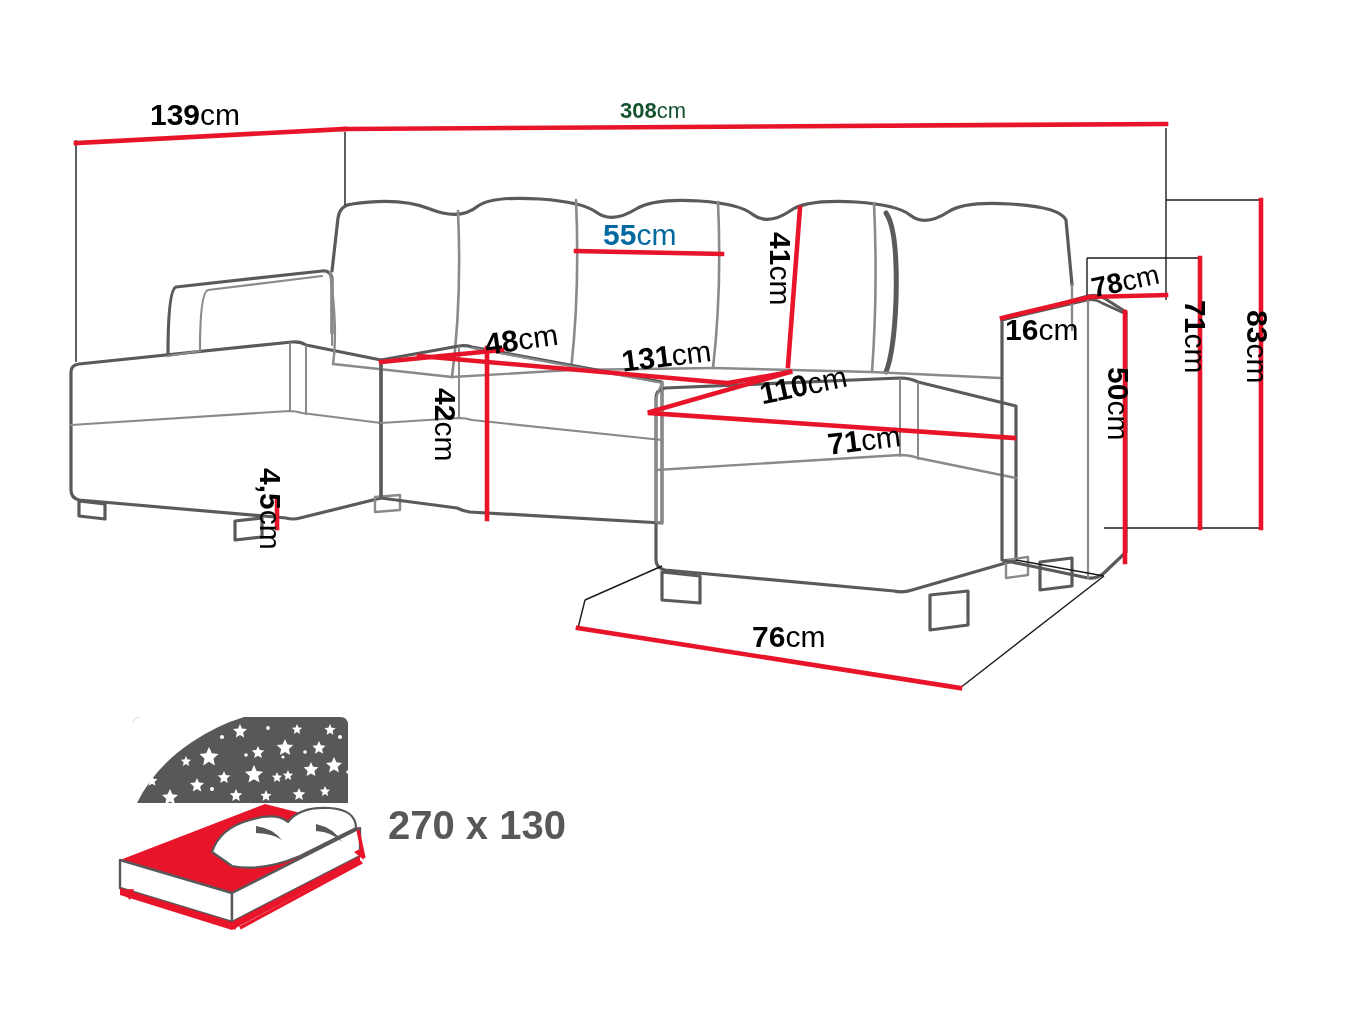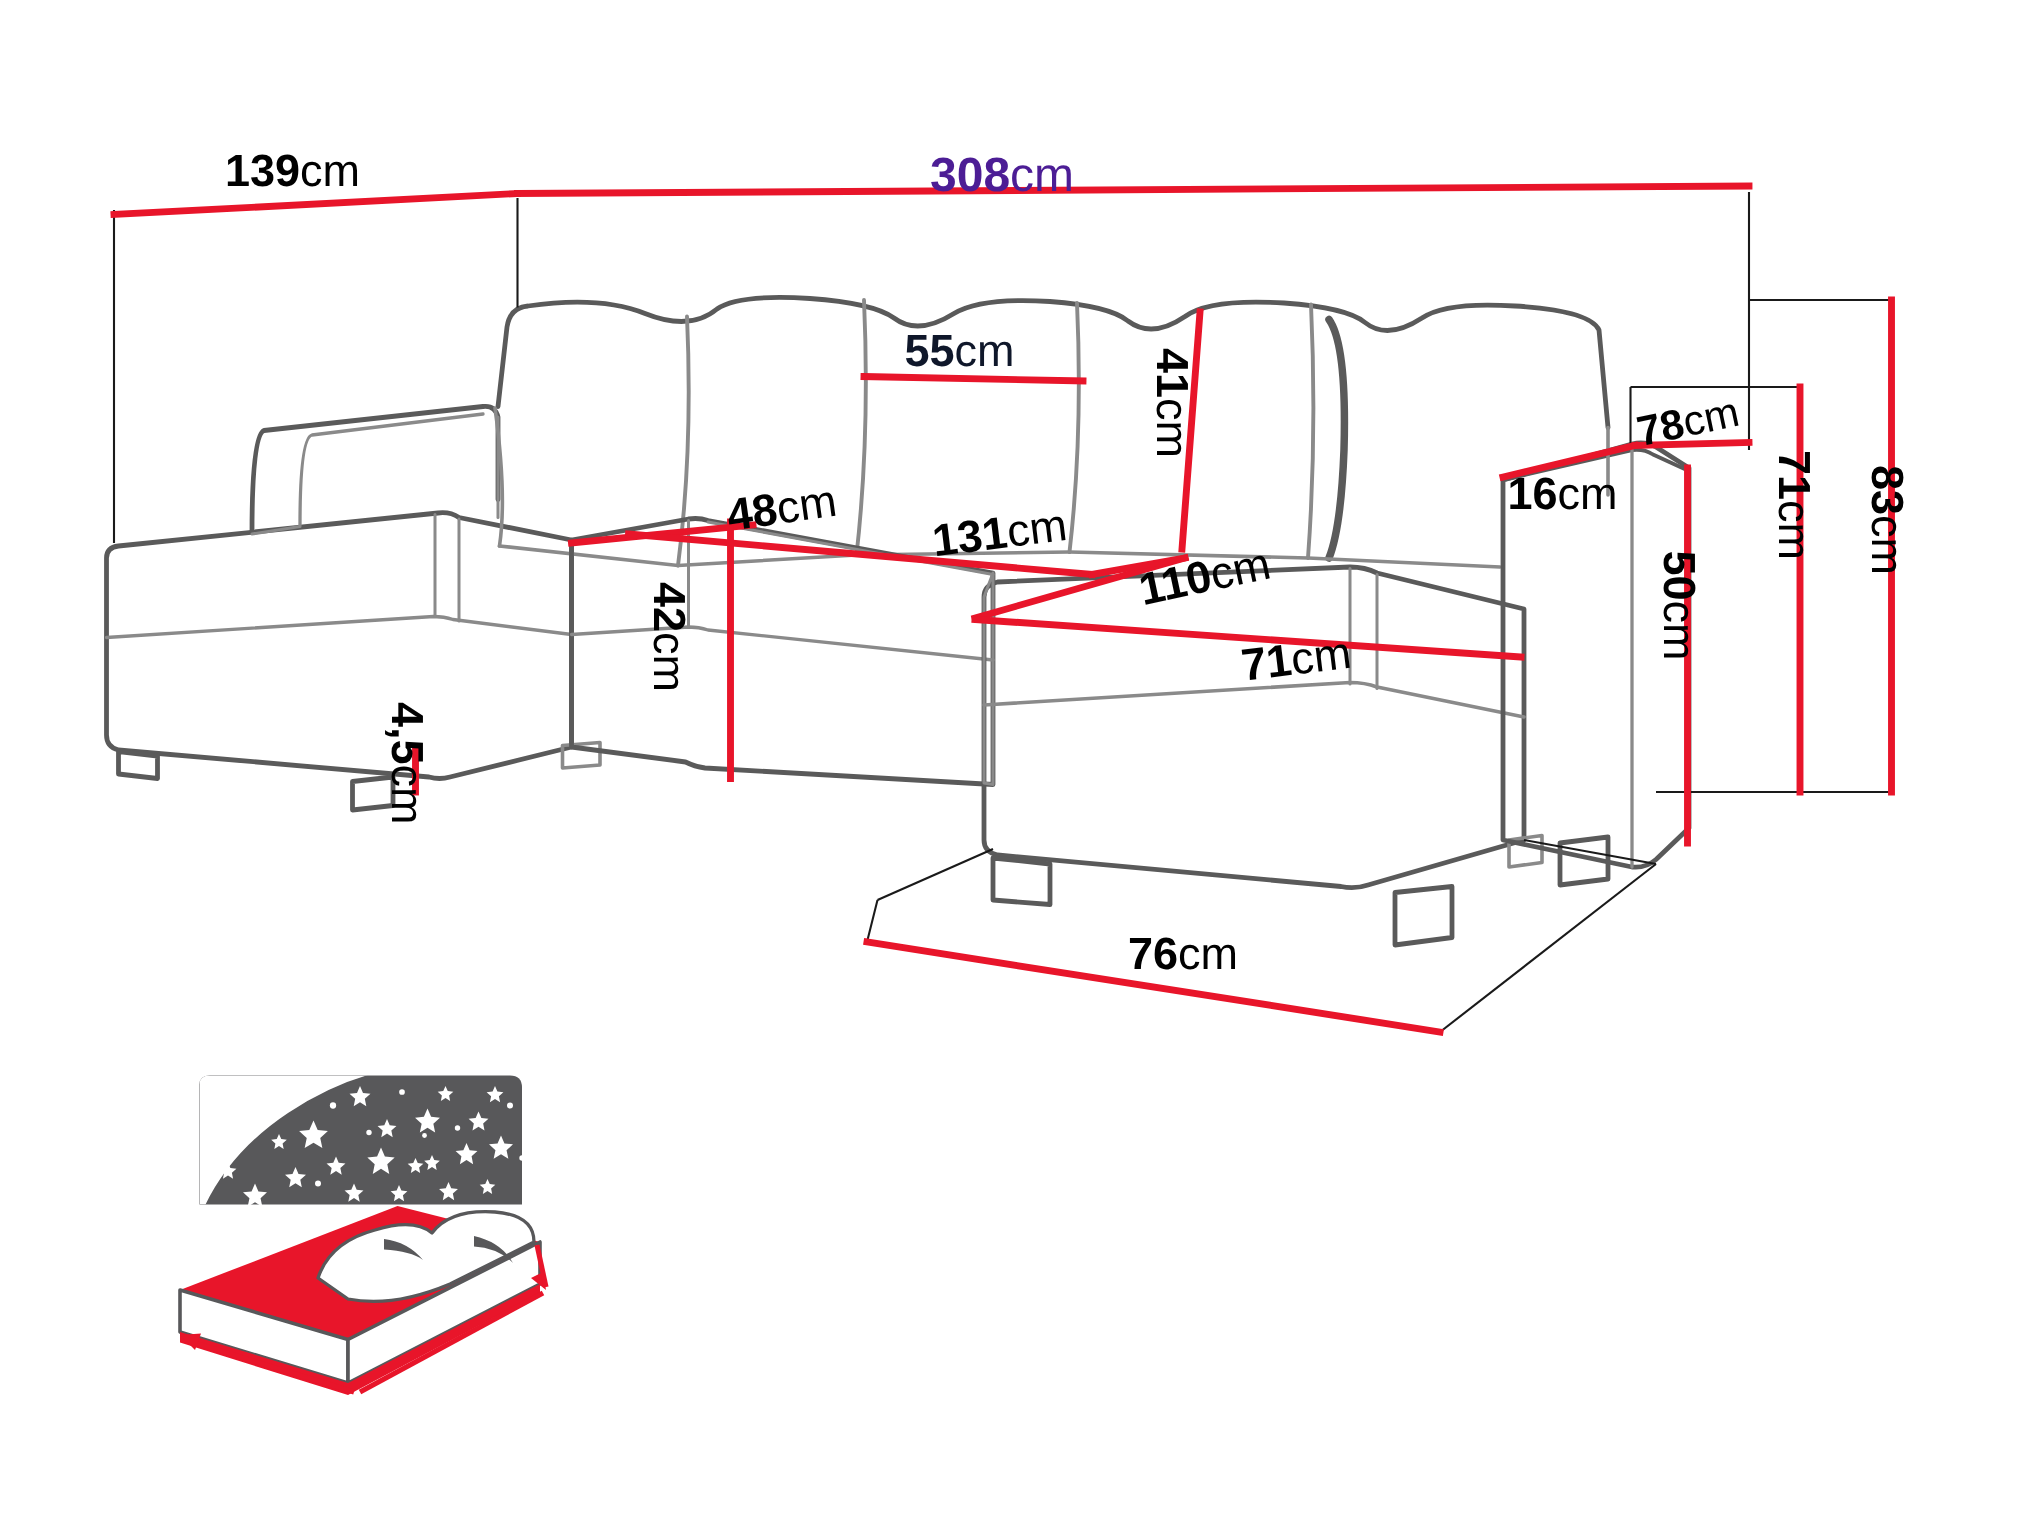--- a/index.html
+++ b/index.html
@@ -267,7 +267,7 @@
 
   <div>
       <div class="dim-label" style="left: 150px; top: 100px; font-size: 30px; color: rgb(0, 0, 0); transform-origin: left top; transform: rotate(0deg);"><span class="num">139</span><span class="unit">cm</span></div>
-      <div class="dim-label" style="left: 620px; top: 100px; font-size: 32px; color: #4c1d95; transform-origin: left top; transform: rotate(0deg);"><span class="num">308</span><span class="unit">cm</span></div>
+      <div class="dim-label" style="left: 620px; top: 100px; font-size: 22px; color: #14532d; transform-origin: left top; transform: rotate(0deg);"><span class="num">308</span><span class="unit">cm</span></div>
       <div class="dim-label" style="left: 603px; top: 220px; font-size: 30px; color: #0f172a; transform-origin: left top; transform: rotate(0deg); text-align: right;"><span class="num">55</span><span class="unit">cm</span></div>
       <div class="dim-label" style="left: 795px; top: 232px; font-size: 30px; color: rgb(0, 0, 0); transform-origin: left top; transform: rotate(90deg);"><span class="num">41</span><span class="unit">cm</span></div>
       <div class="dim-label" style="left: 483px; top: 330px; font-size: 30px; color: rgb(0, 0, 0); transform-origin: left top; transform: rotate(-8deg);"><span class="num">48</span><span class="unit">cm</span></div>

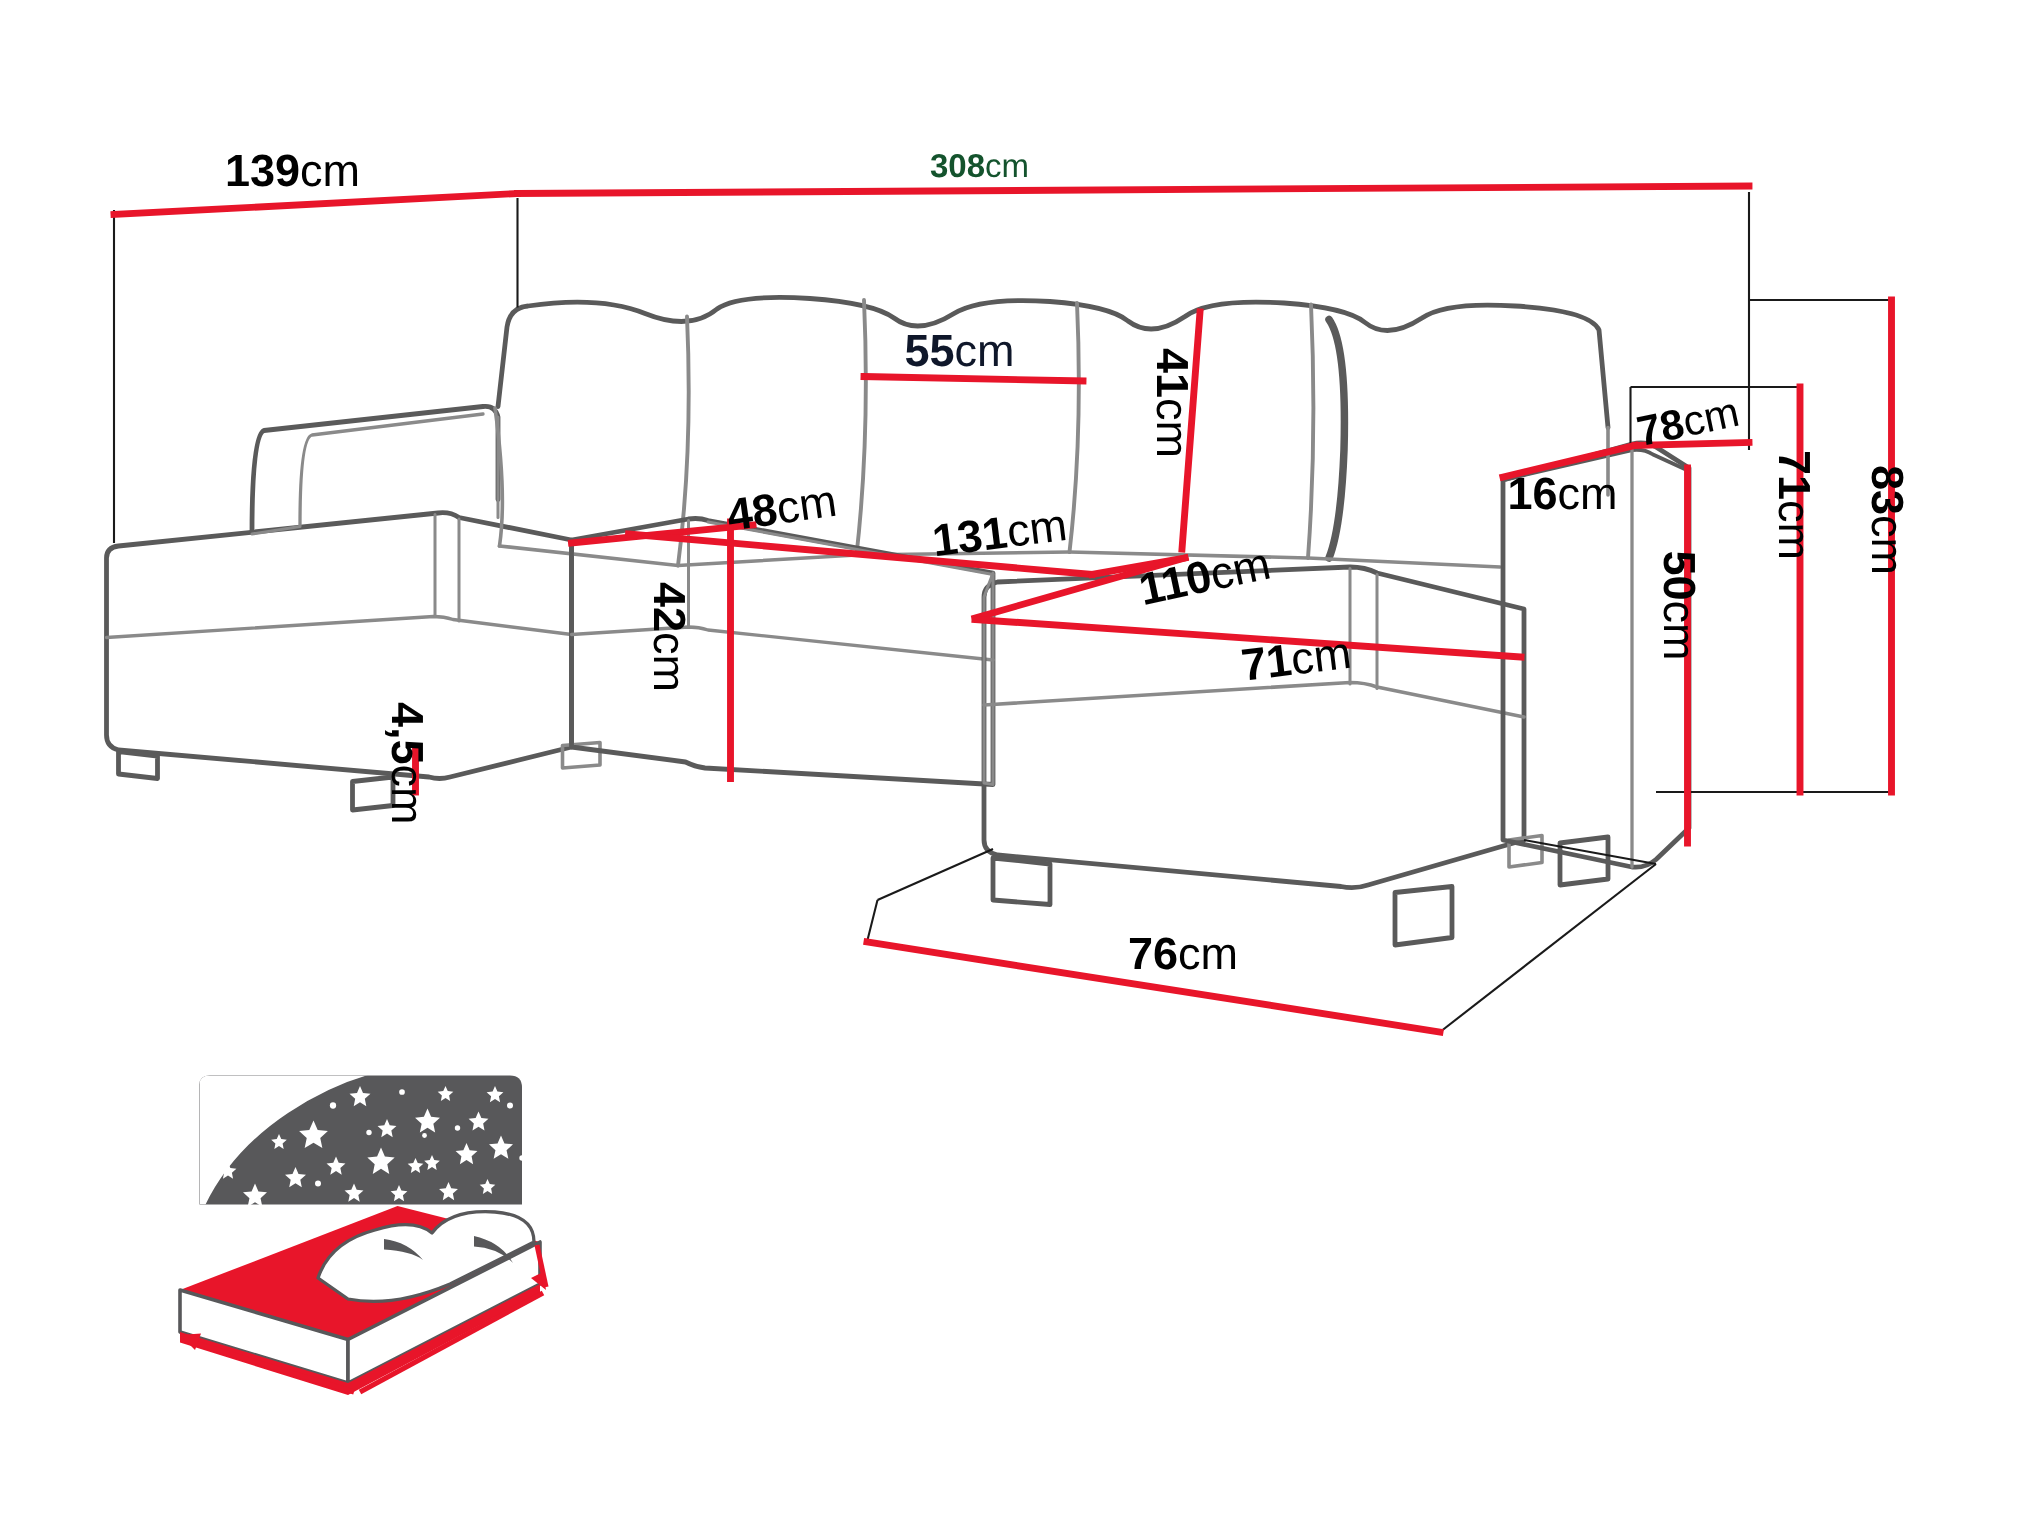--- a/index.html
+++ b/index.html
@@ -268,7 +268,7 @@
   <div>
       <div class="dim-label" style="left: 150px; top: 100px; font-size: 30px; color: rgb(0, 0, 0); transform-origin: left top; transform: rotate(0deg);"><span class="num">139</span><span class="unit">cm</span></div>
       <div class="dim-label" style="left: 620px; top: 100px; font-size: 22px; color: #14532d; transform-origin: left top; transform: rotate(0deg);"><span class="num">308</span><span class="unit">cm</span></div>
-      <div class="dim-label" style="left: 603px; top: 220px; font-size: 30px; color: #0f172a; transform-origin: left top; transform: rotate(0deg); text-align: right;"><span class="num">55</span><span class="unit">cm</span></div>
+      <div class="dim-label" style="left: 603px; top: 220px; font-size: 30px; color: #0369a1; transform-origin: left top; transform: rotate(0deg); text-align: right;"><span class="num">55</span><span class="unit">cm</span></div>
       <div class="dim-label" style="left: 795px; top: 232px; font-size: 30px; color: rgb(0, 0, 0); transform-origin: left top; transform: rotate(90deg);"><span class="num">41</span><span class="unit">cm</span></div>
       <div class="dim-label" style="left: 483px; top: 330px; font-size: 30px; color: rgb(0, 0, 0); transform-origin: left top; transform: rotate(-8deg);"><span class="num">48</span><span class="unit">cm</span></div>
       <div class="dim-label" style="left: 620px; top: 347px; font-size: 30px; color: rgb(0, 0, 0); transform-origin: left top; transform: rotate(-7deg);"><span class="num">131</span><span class="unit">cm</span></div>

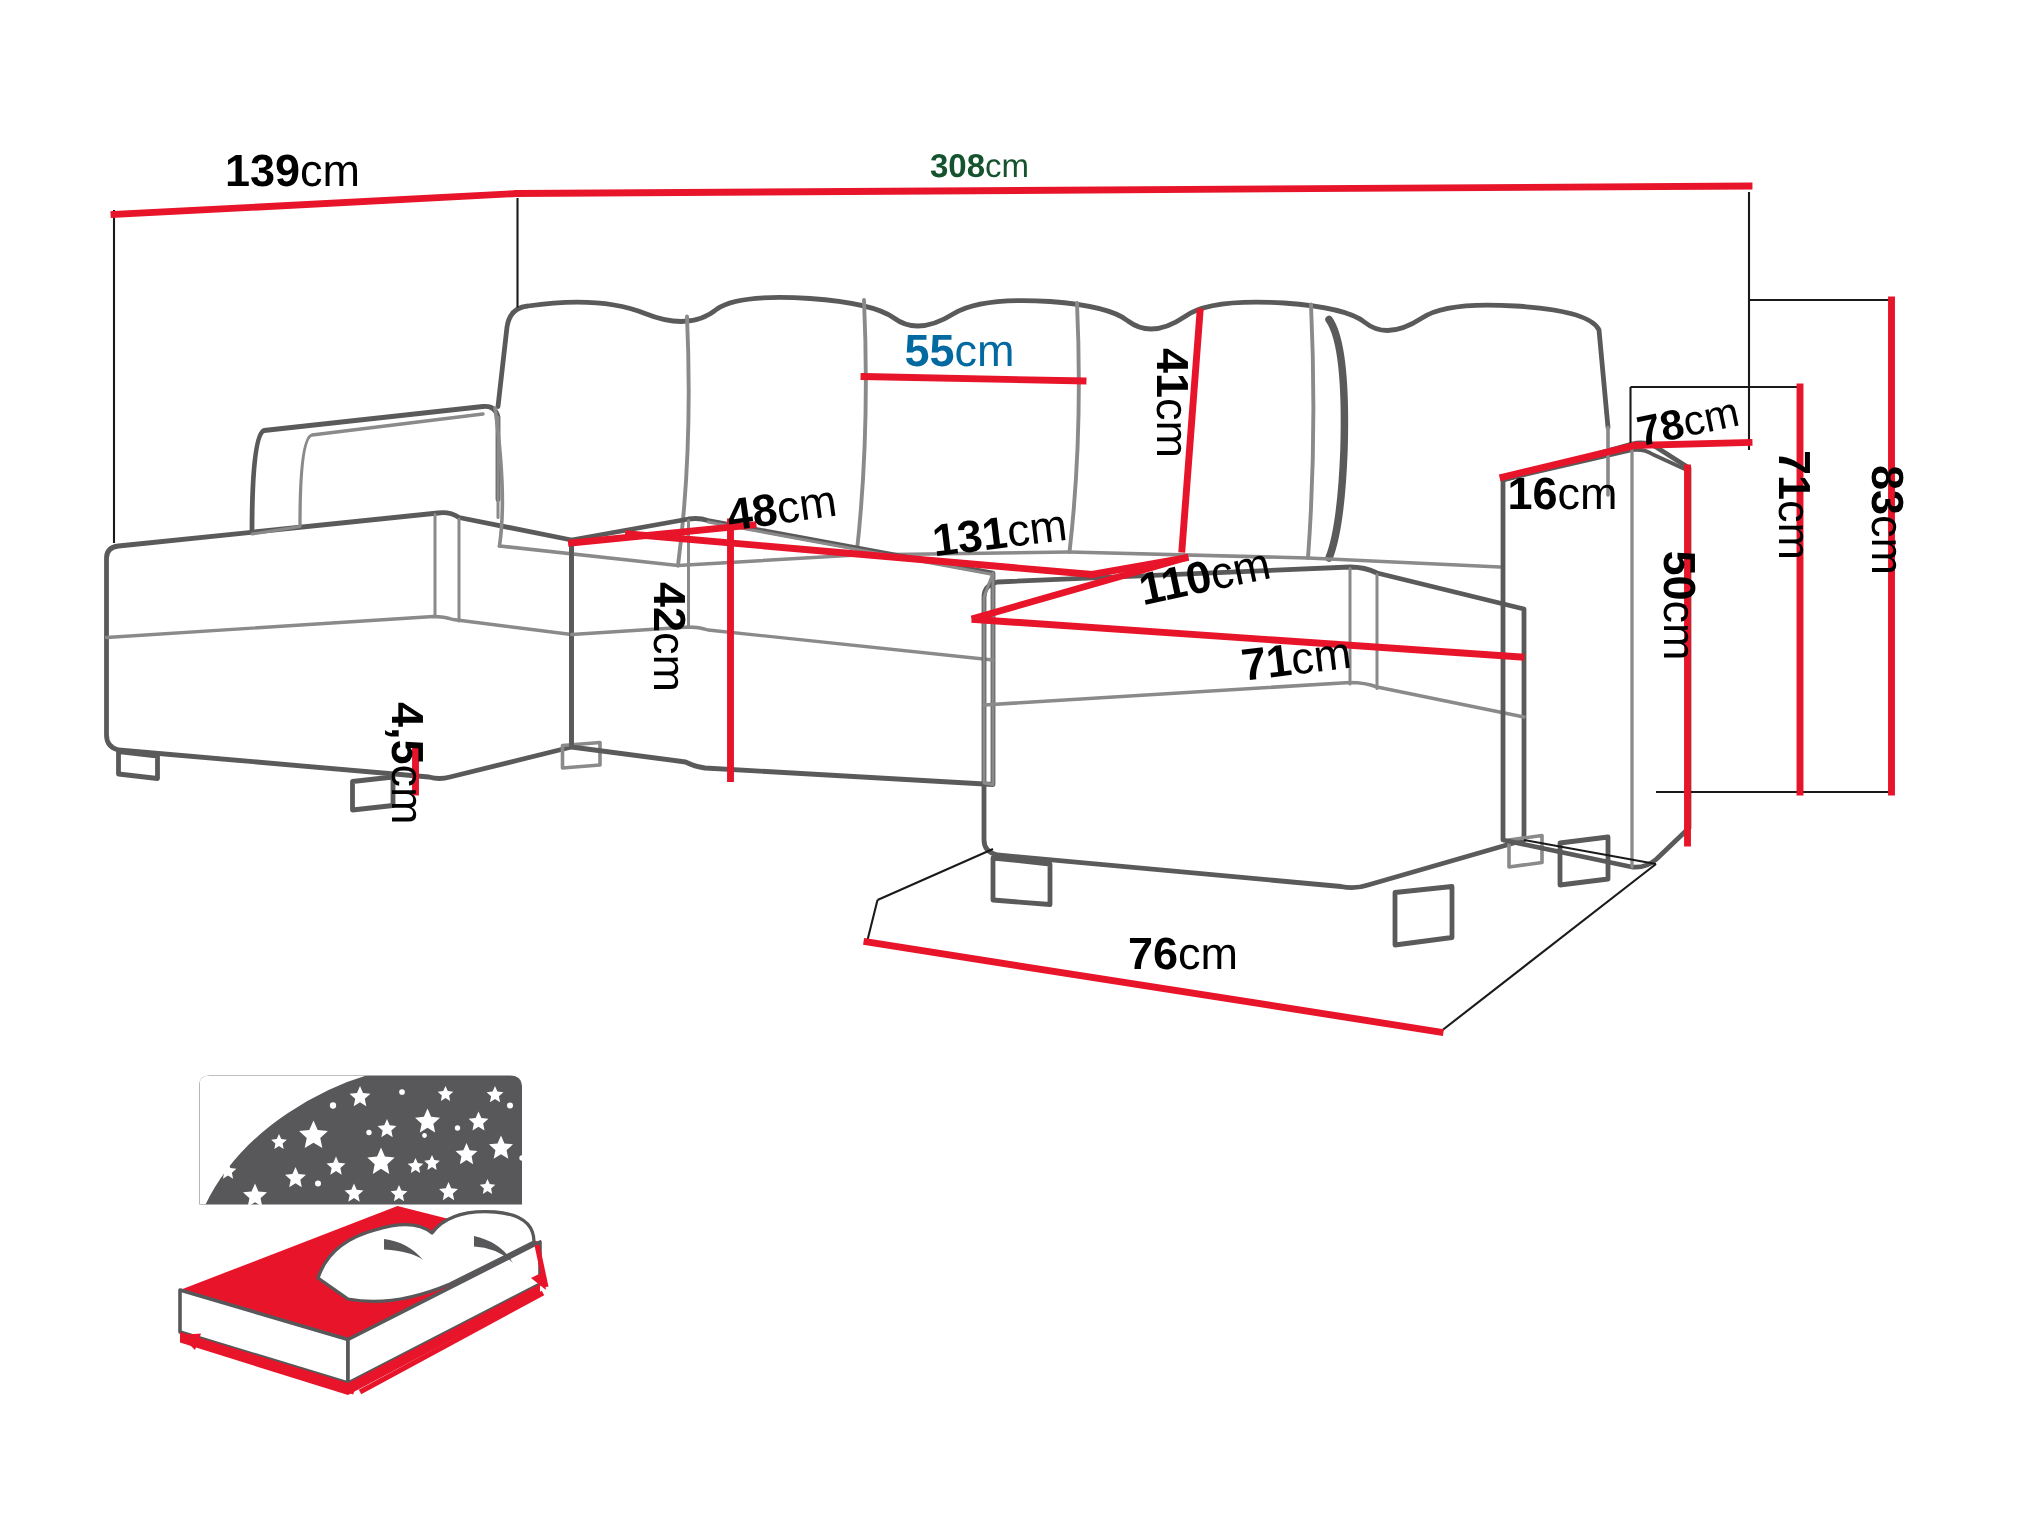--- a/index.html
+++ b/index.html
@@ -284,6 +284,7 @@
       <div class="dim-label" style="left: 752px; top: 622px; font-size: 30px; color: rgb(0, 0, 0); transform-origin: left top; transform: rotate(0deg);"><span class="num">76</span><span class="unit">cm</span></div>
     </div>
 
+  <div class="bed-label" style="left: 388px; top: 805px; font-size: 40px; color: rgb(88, 88, 90);">270 x 130</div>
 
 </div>
 

